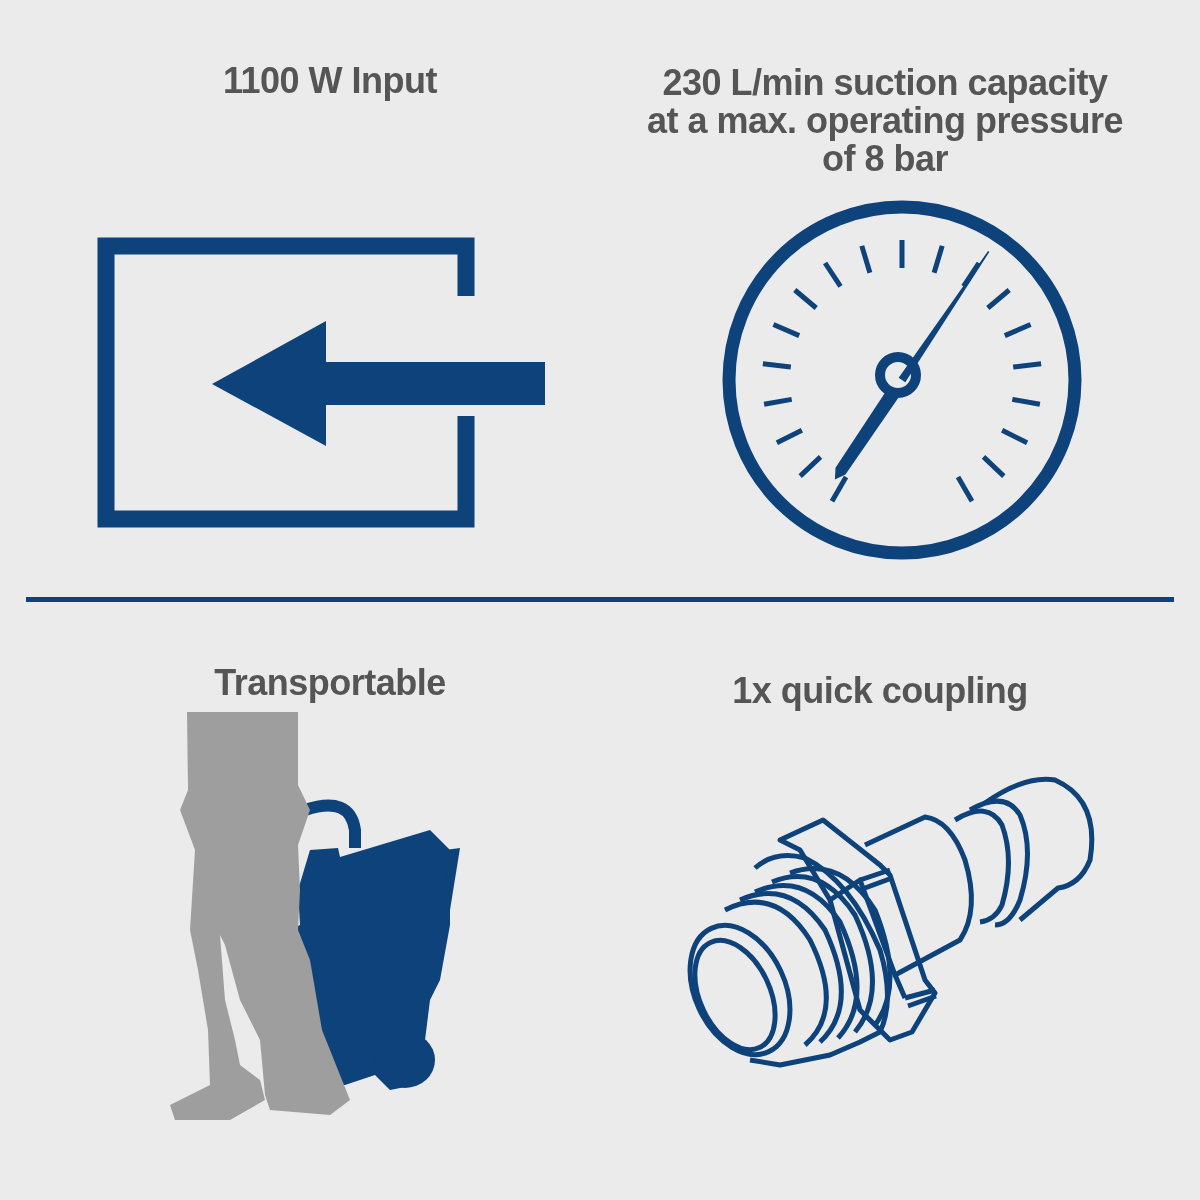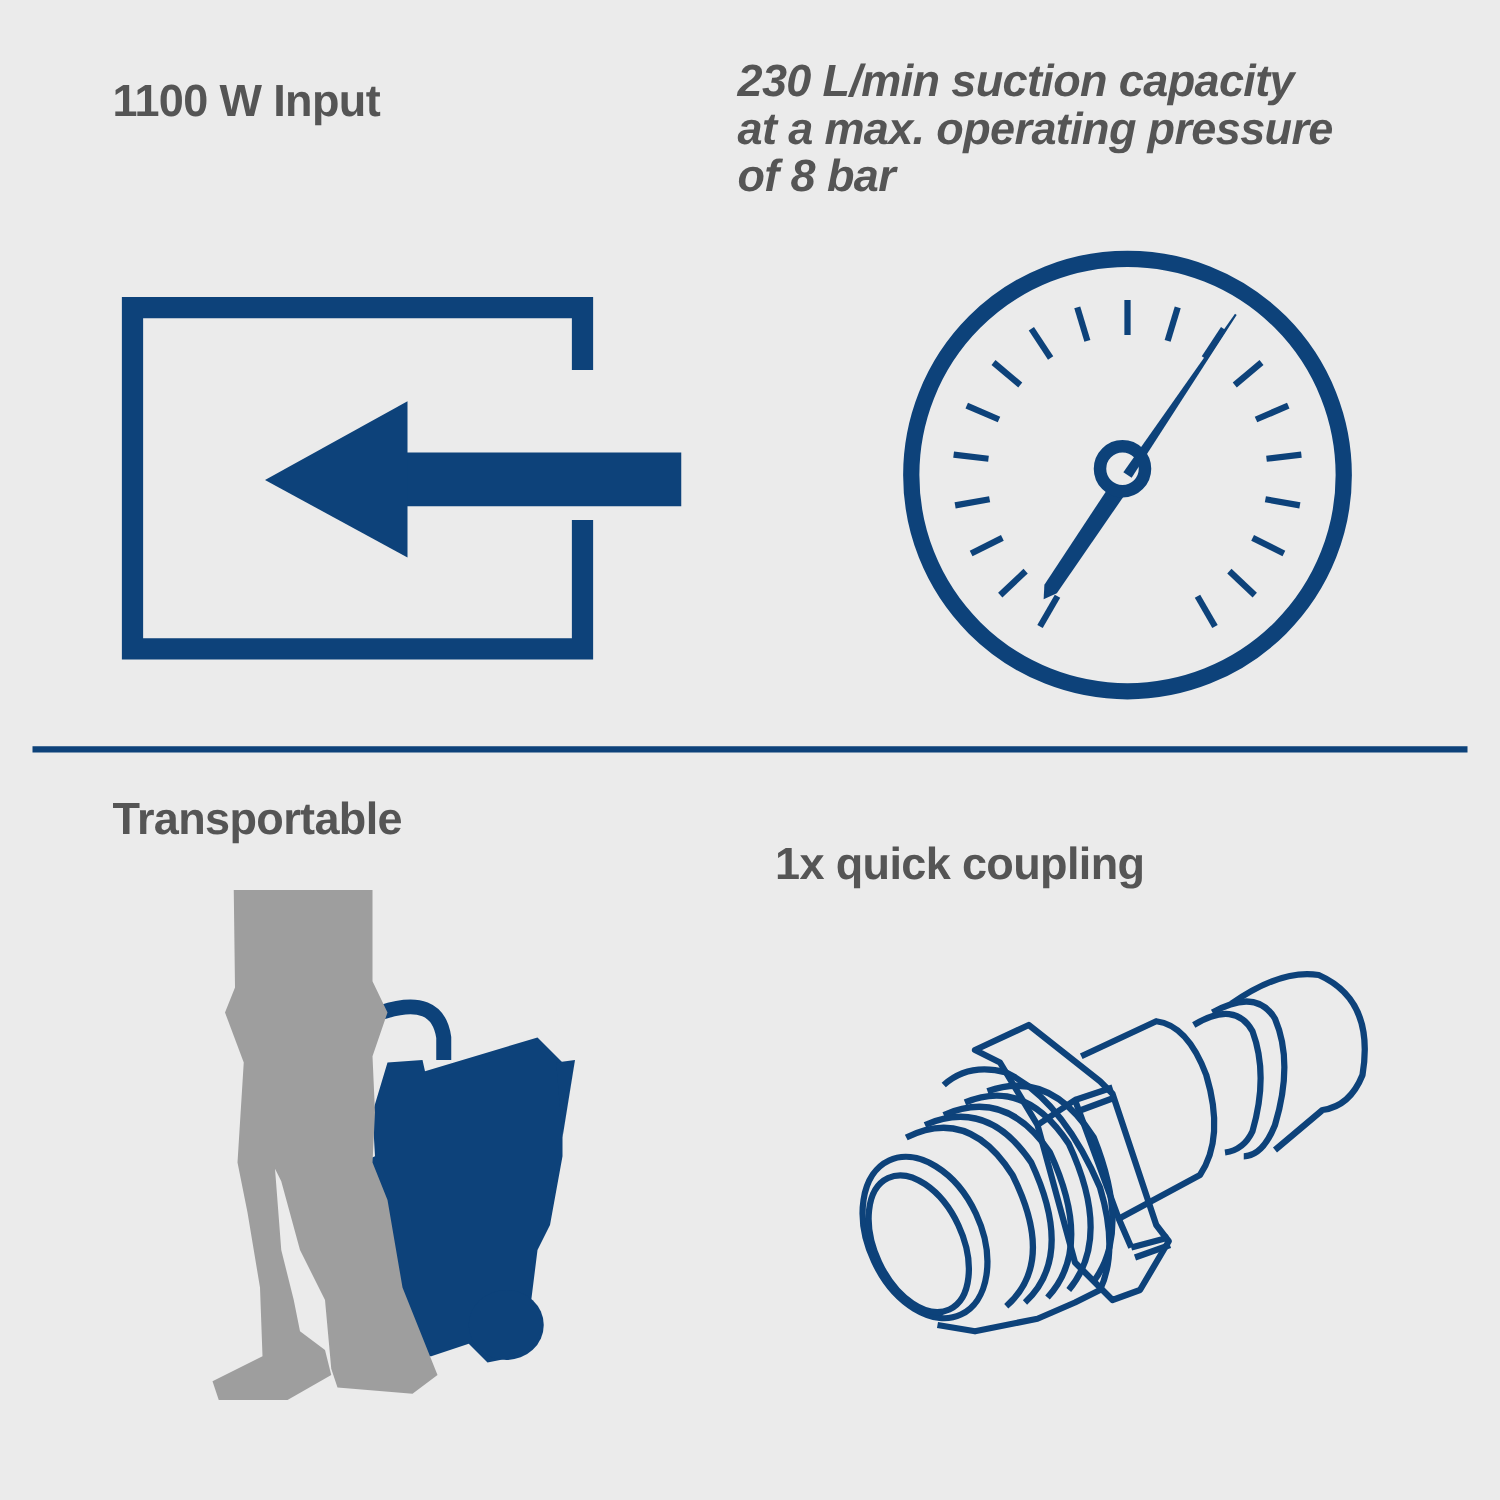--- a/index.html
+++ b/index.html
@@ -16,6 +16,7 @@
       font-weight: bold;
       font-size: 36px;
       line-height: 38px;
+      text-align: center;
       letter-spacing: -0.5px;
     }
     .t1 { left: 90px; width: 480px; top: 62px; }

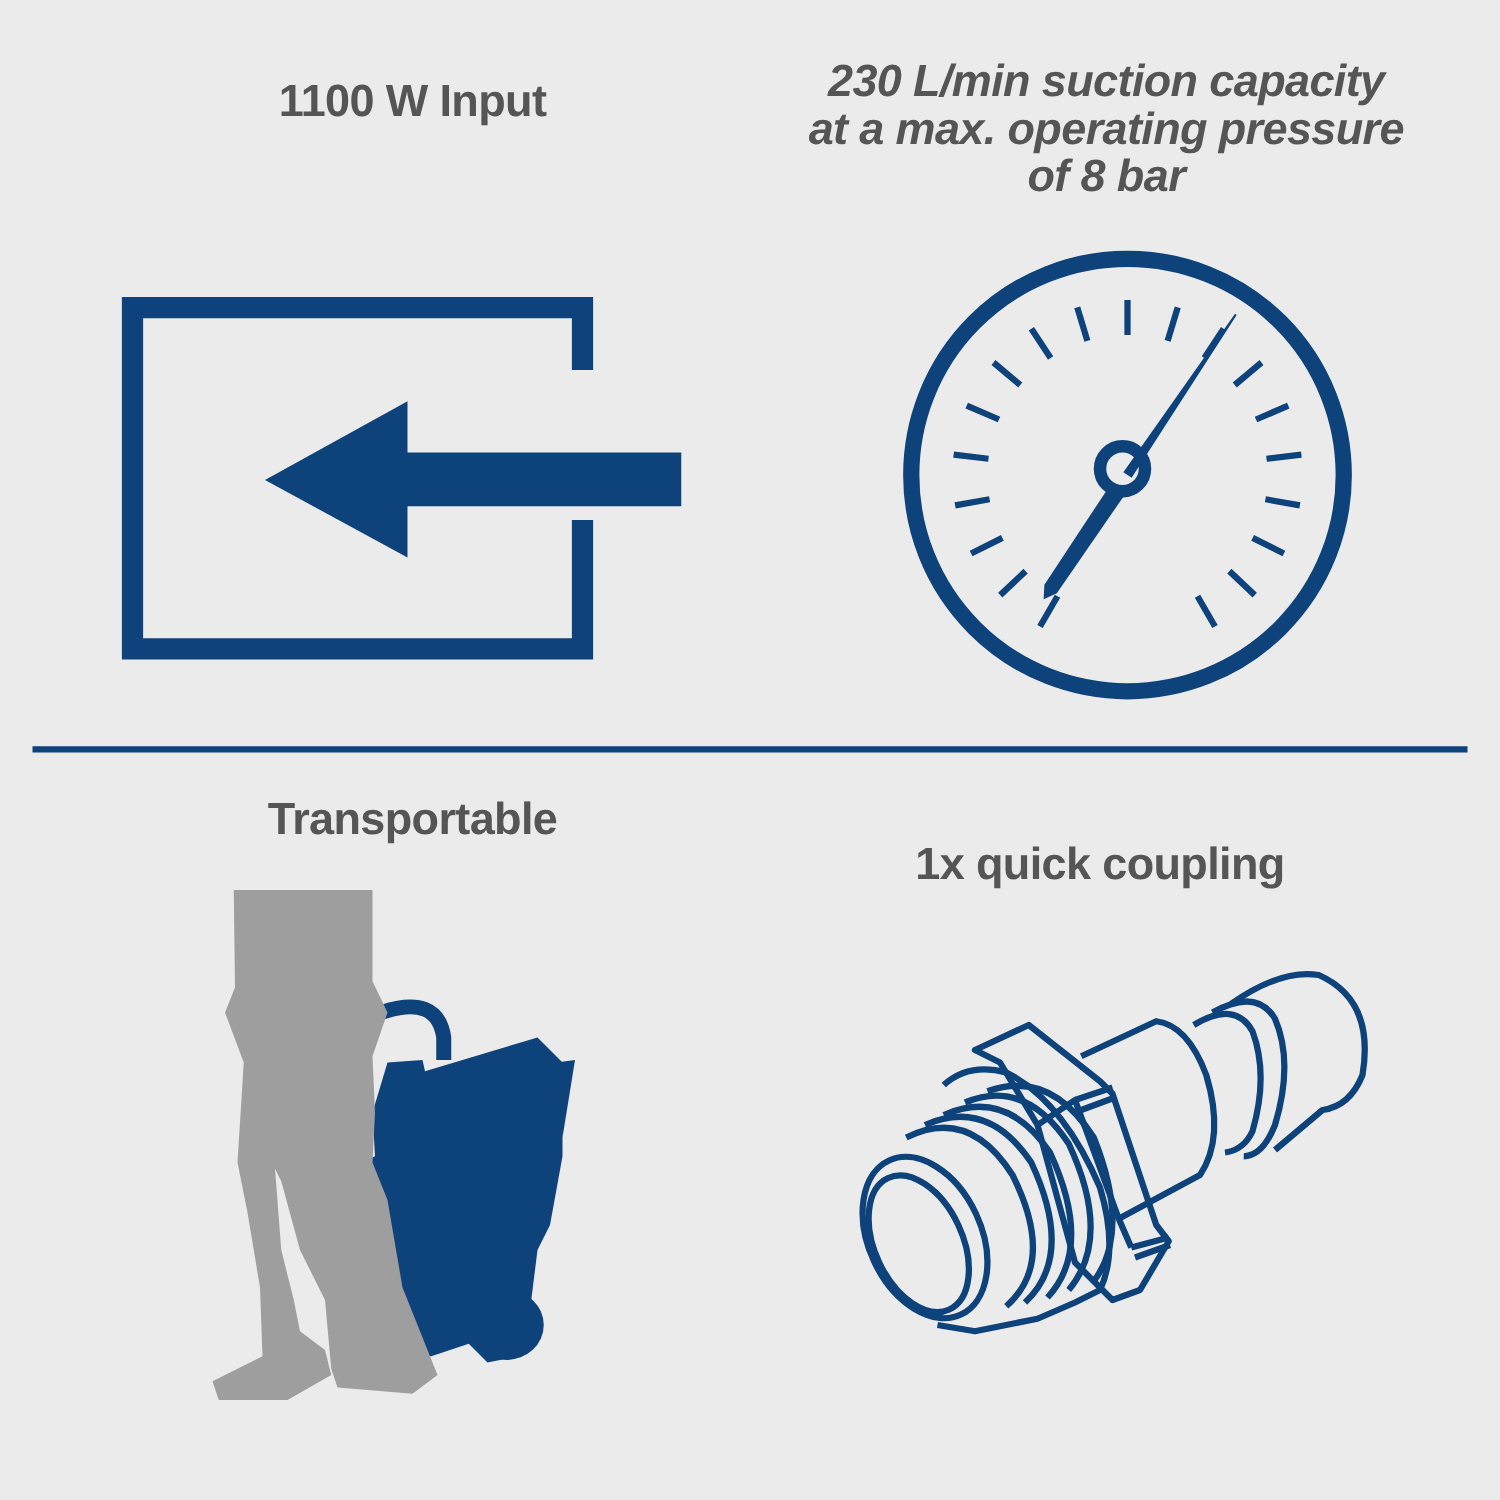--- a/index.html
+++ b/index.html
@@ -20,7 +20,7 @@
       letter-spacing: -0.5px;
     }
     .t1 { left: 90px; width: 480px; top: 62px; }
-    .t2 { left: 590px; width: 590px; top: 46px; font-style: italic; }
+    .t2 { left: 590px; width: 590px; top: 64px; }
     .t3 { left: 90px; width: 480px; top: 636px; }
     .t4 { left: 620px; width: 520px; top: 672px; }
     .divider {

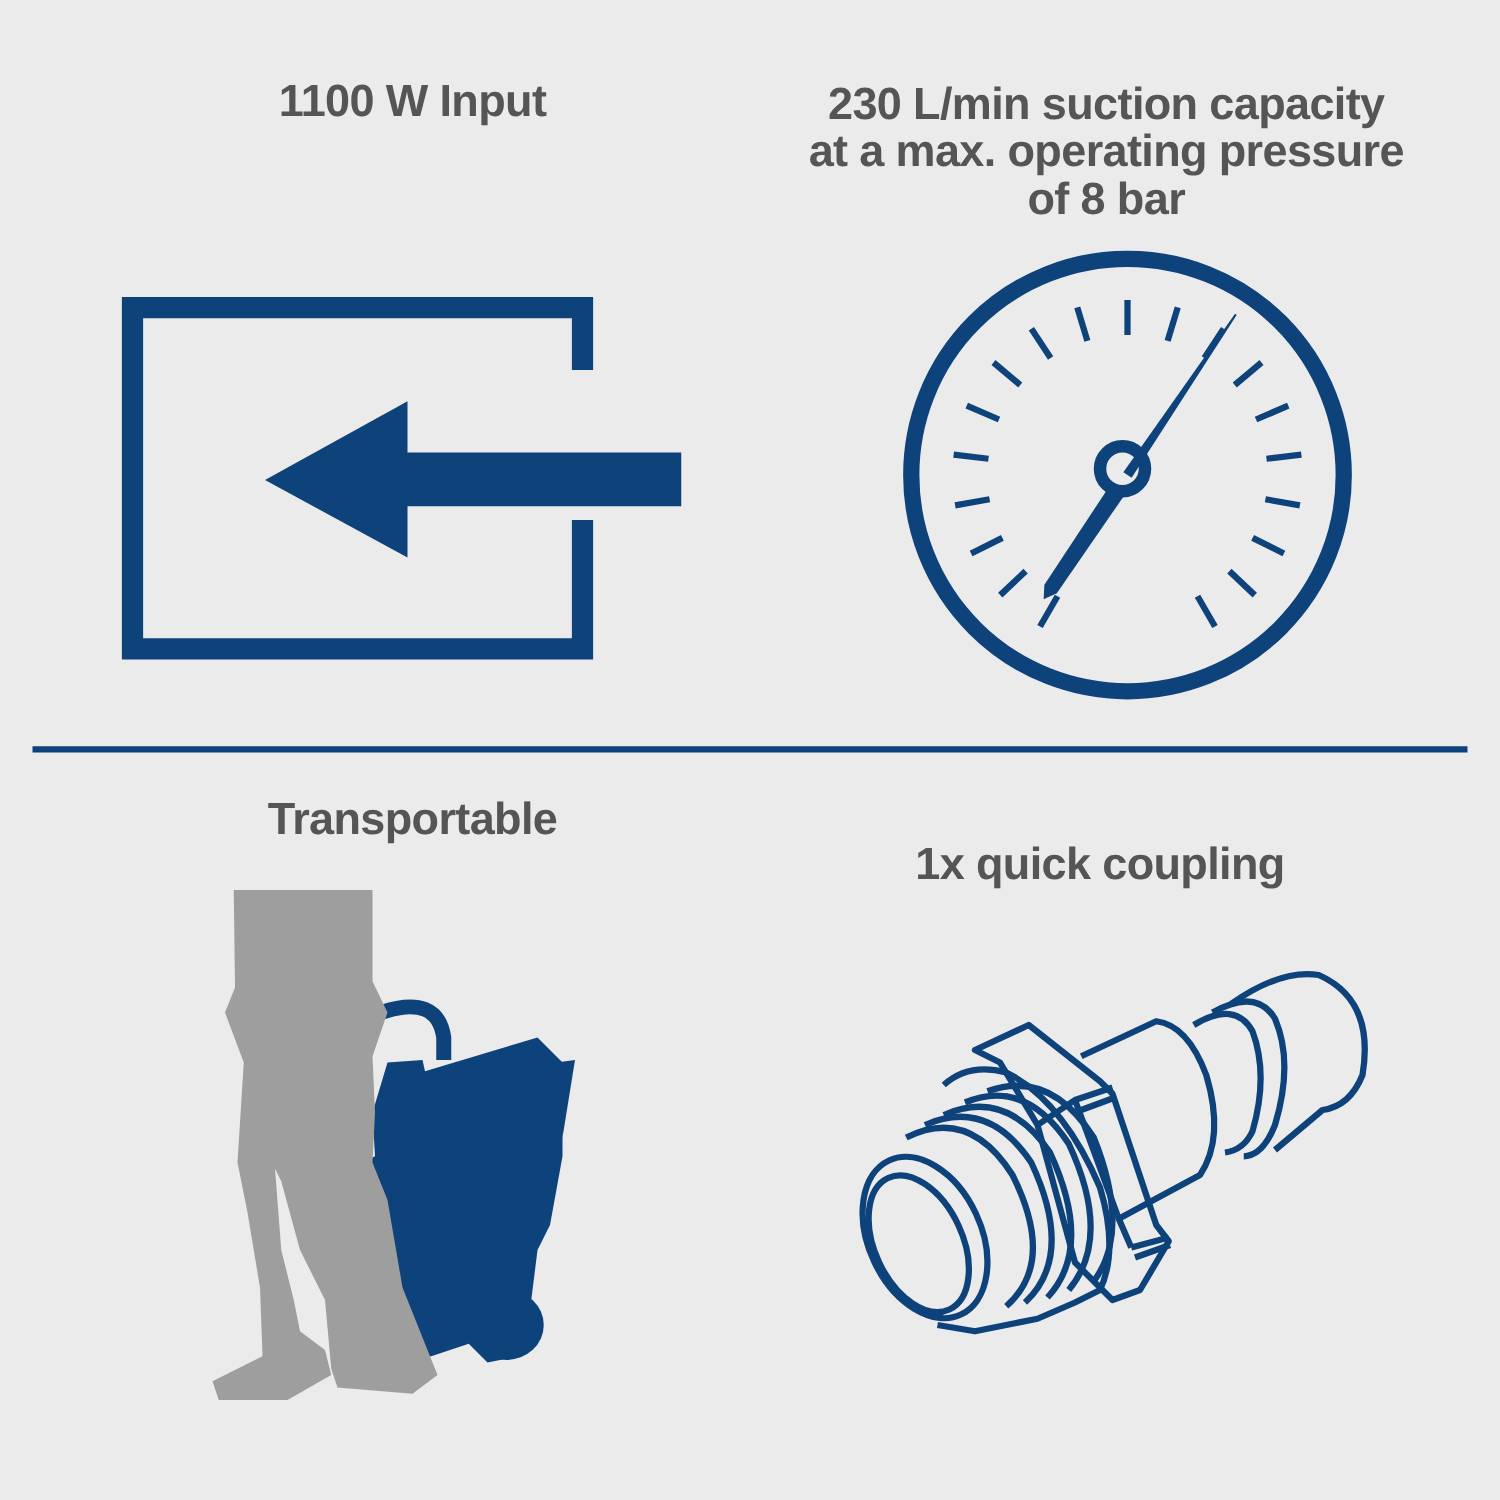--- a/index.html
+++ b/index.html
@@ -21,7 +21,7 @@
     }
     .t1 { left: 90px; width: 480px; top: 62px; }
     .t2 { left: 590px; width: 590px; top: 64px; }
-    .t3 { left: 90px; width: 480px; top: 636px; }
+    .t3 { left: 90px; width: 480px; top: 664px; }
     .t4 { left: 620px; width: 520px; top: 672px; }
     .divider {
       position: absolute;

